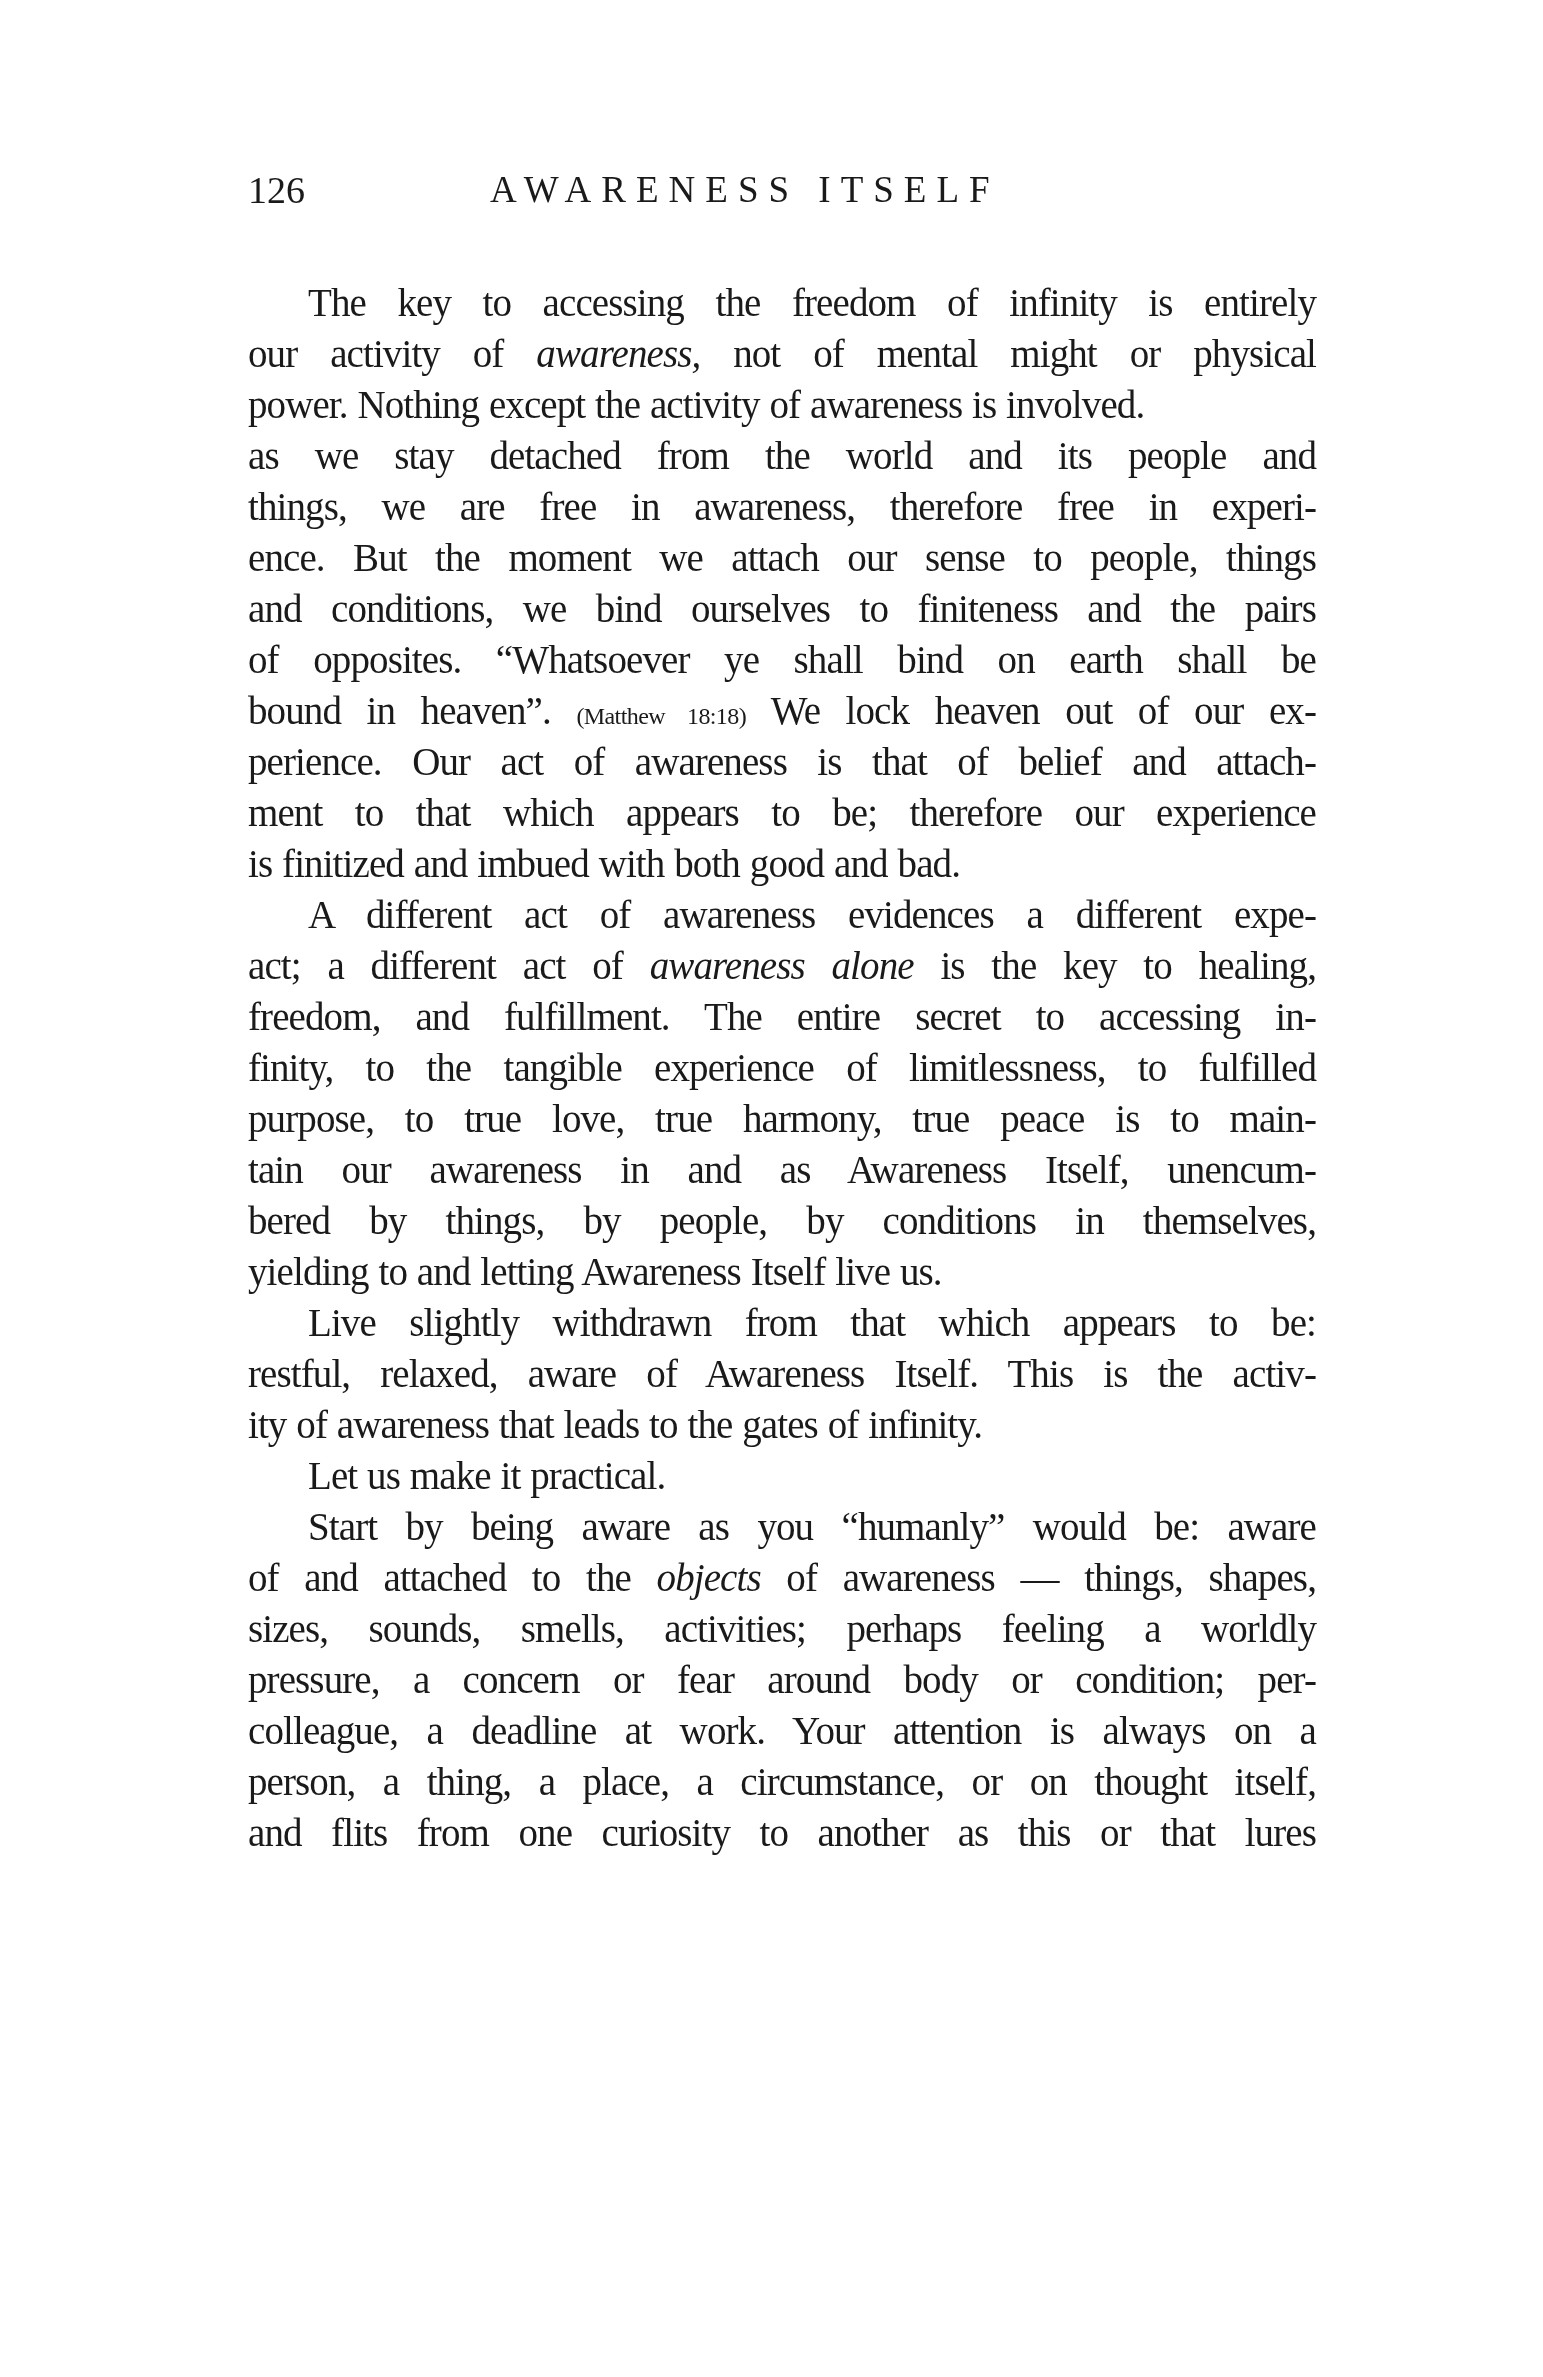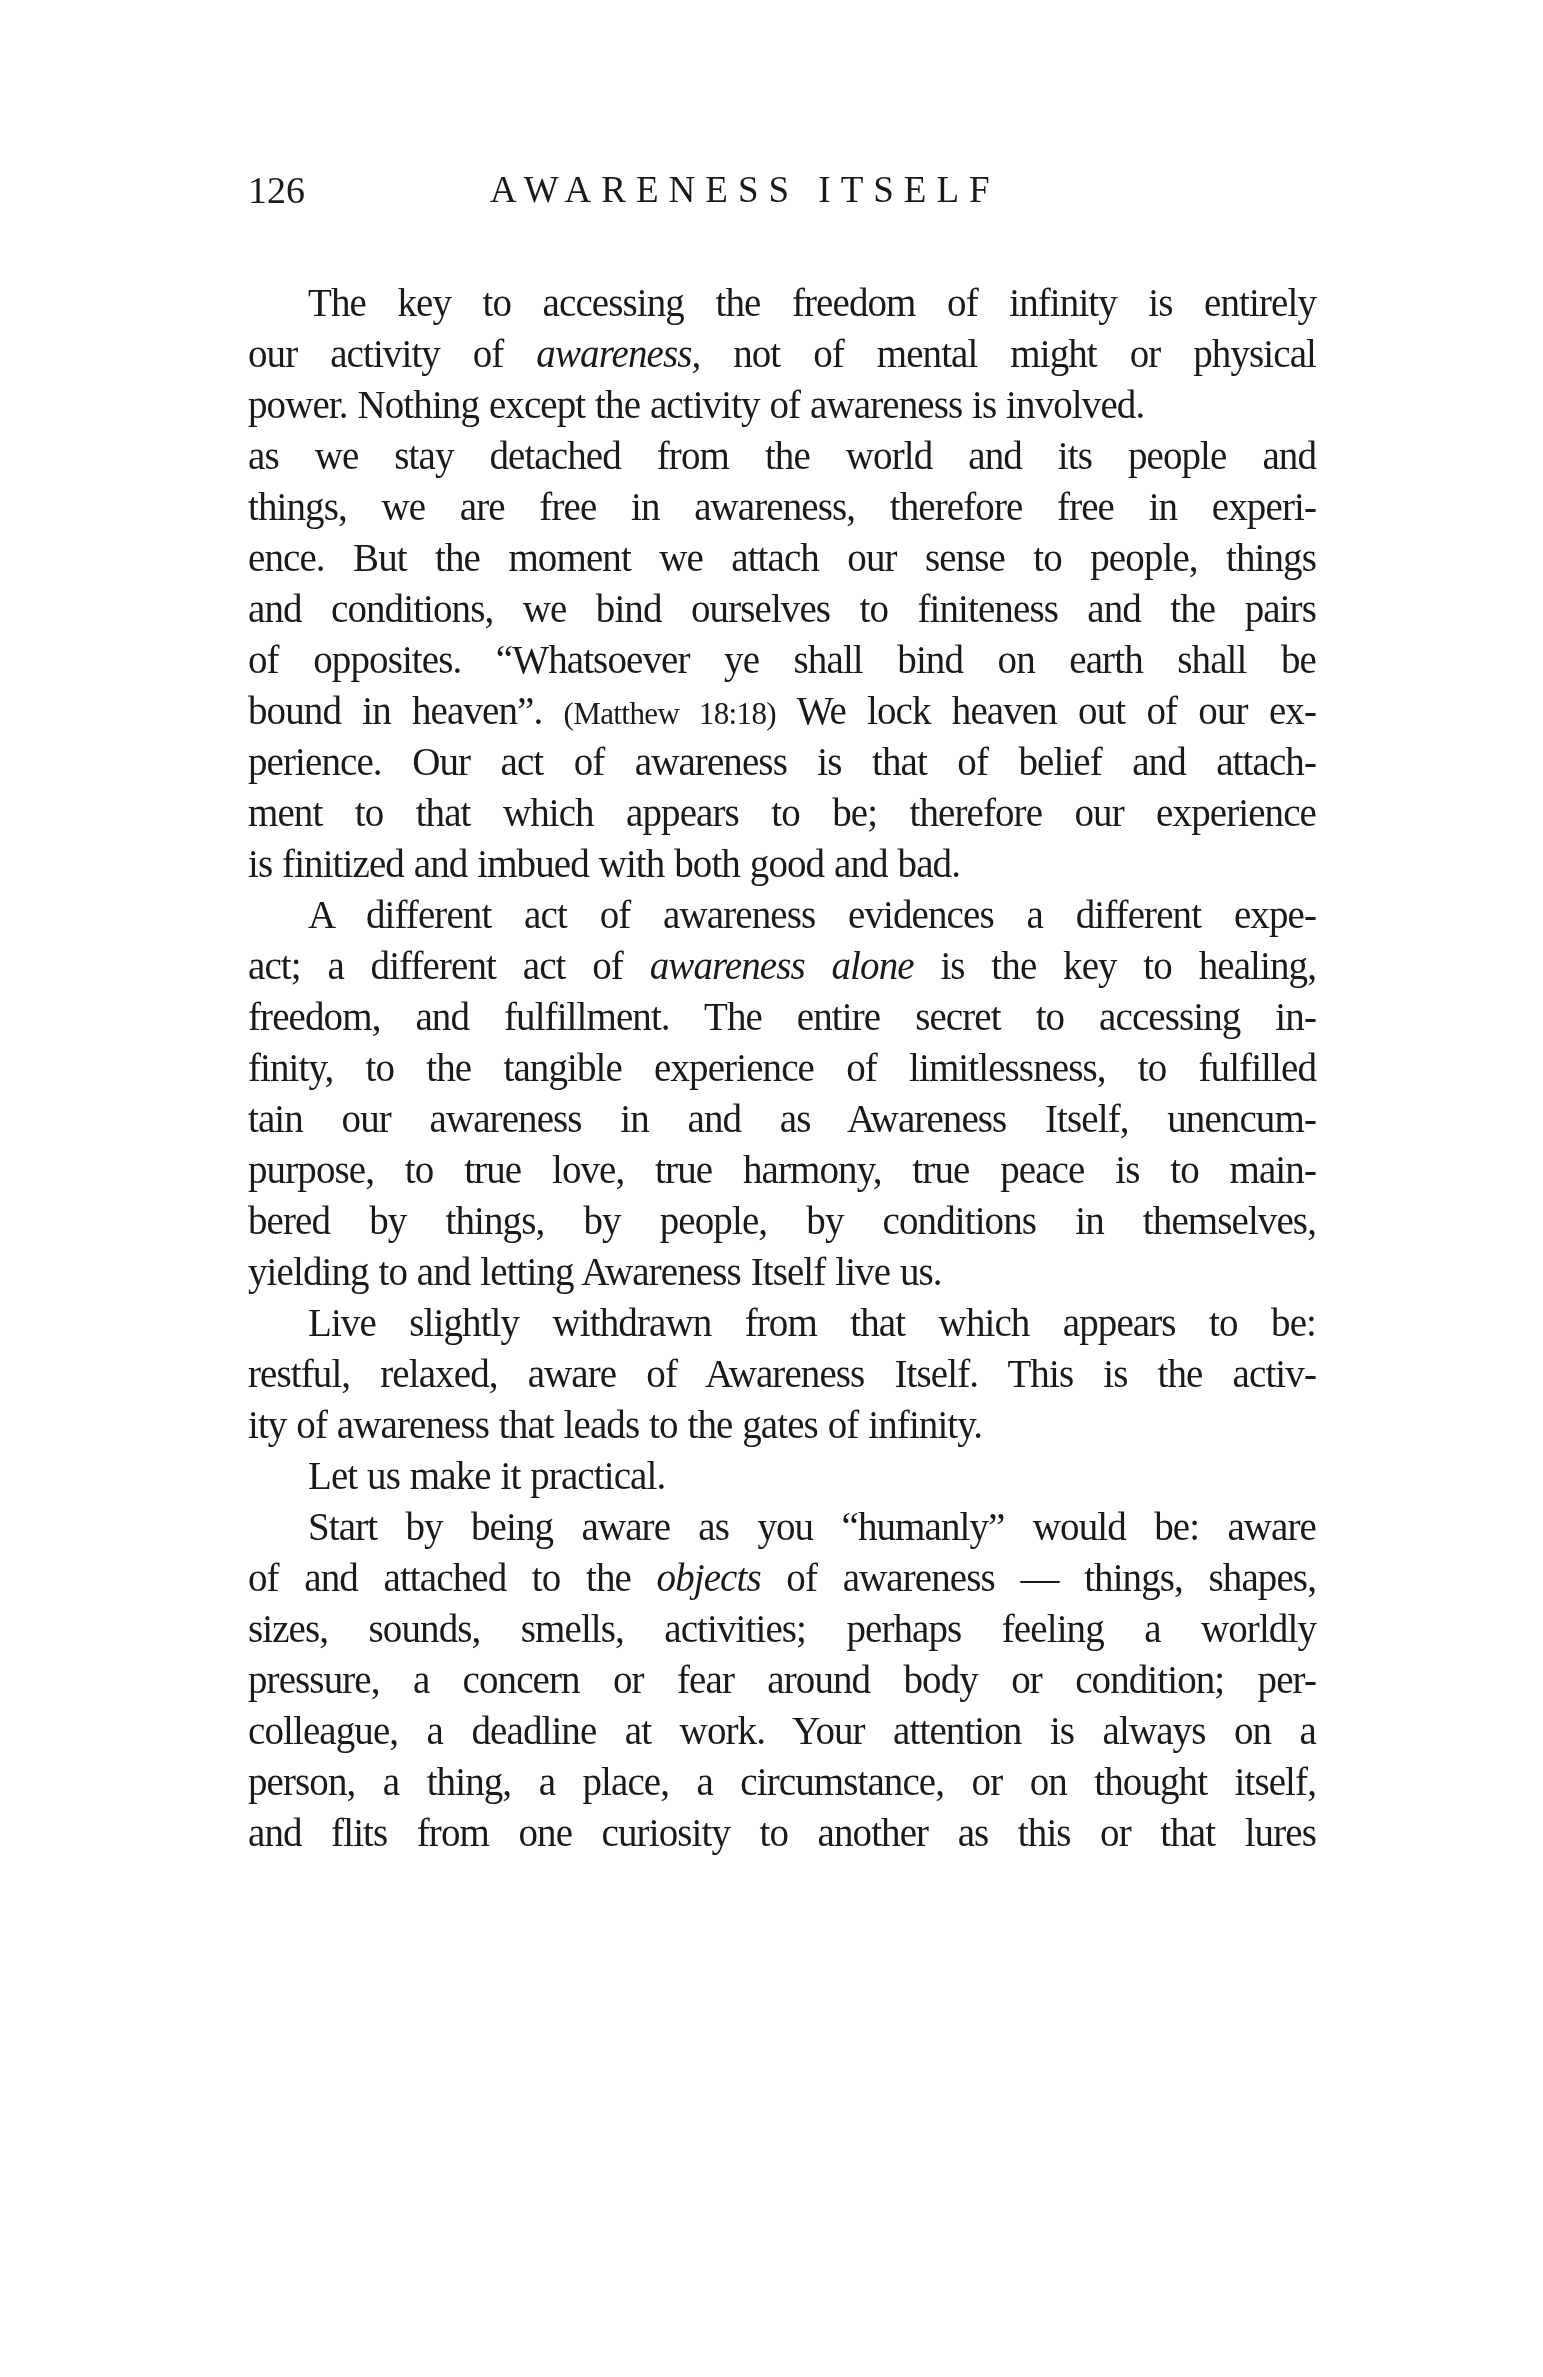--- a/index.html
+++ b/index.html
@@ -75,7 +75,7 @@
       margin-top: 32px;
     }
     .line .small {
-      font-size: 31px;
+      font-size: 24px;
       letter-spacing: -0.6px;
     }
   </style>

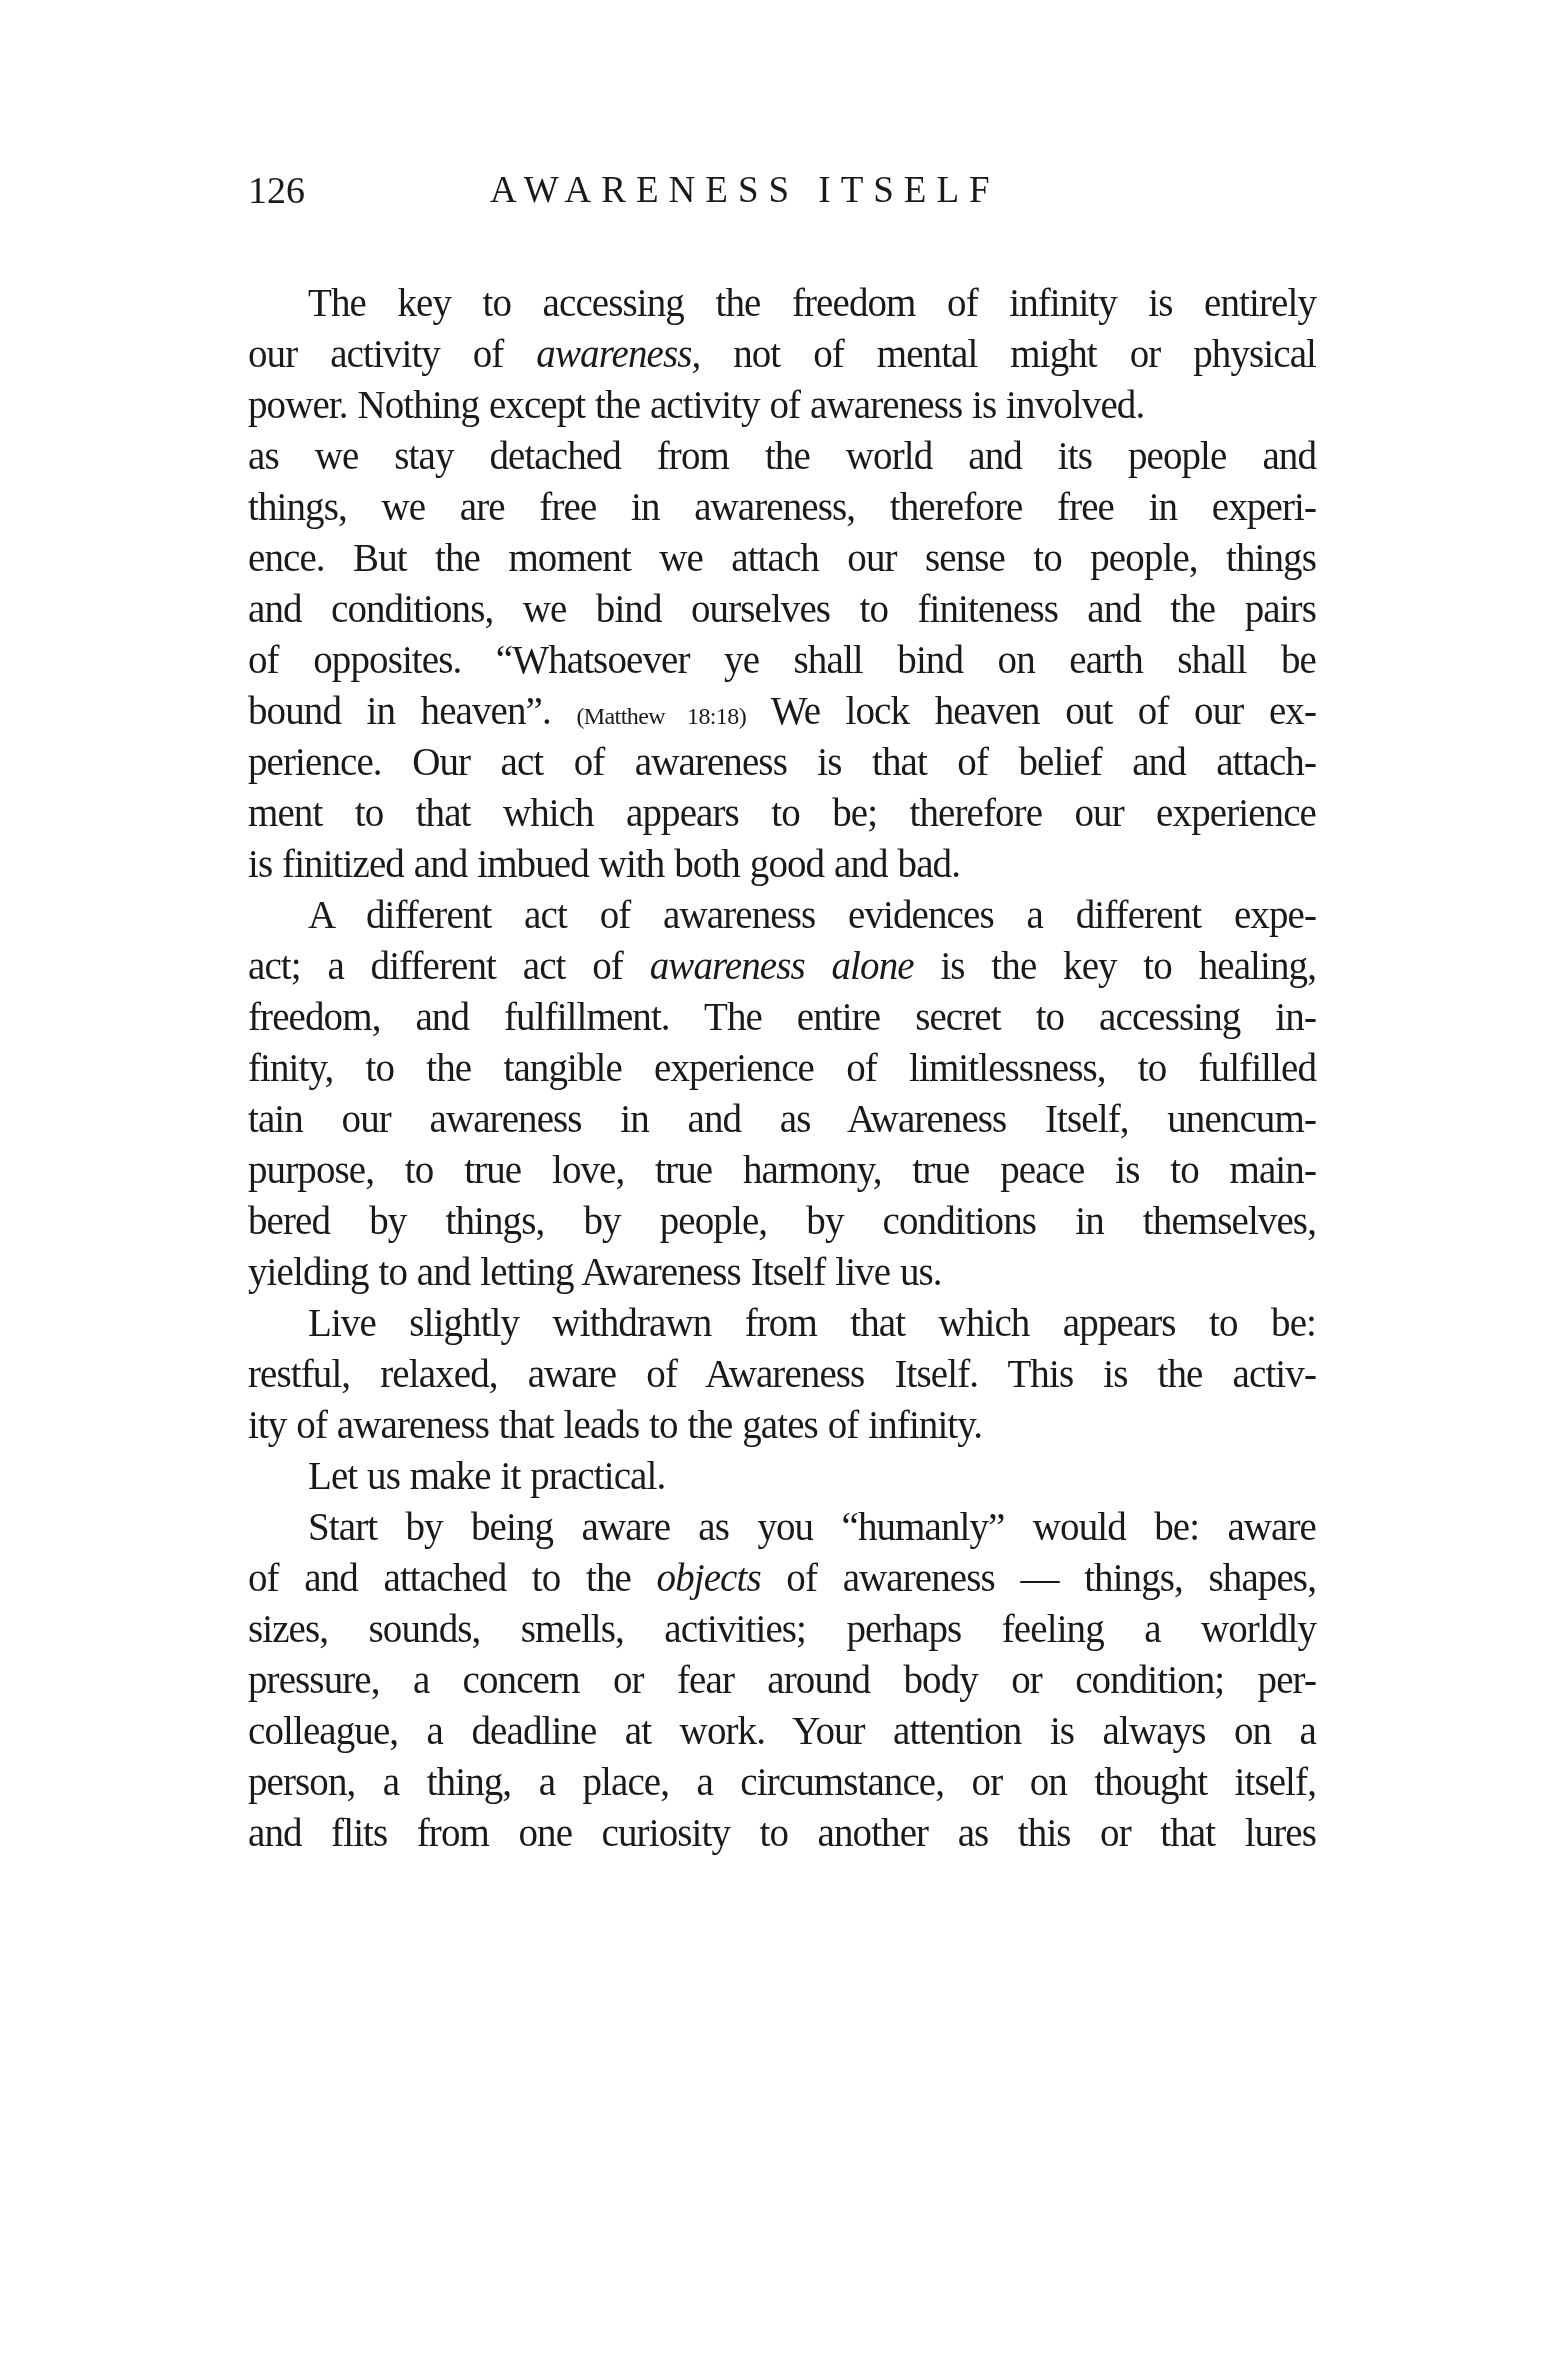--- a/index.html
+++ b/index.html
@@ -110,8 +110,8 @@
         <span class="line"><span>act; a different act of </span><em>awareness alone</em><span> is the key to healing,</span></span>
         <span class="line"><span>freedom, and fulfillment. The entire secret to accessing in-</span></span>
         <span class="line"><span>finity, to the tangible experience of limitlessness, to fulfilled</span></span>
+        <span class="line"><span>purpose, to true love, true harmony, true peace is to main-</span></span>
         <span class="line"><span>tain our awareness in and as Awareness Itself, unencum-</span></span>
-        <span class="line"><span>purpose, to true love, true harmony, true peace is to main-</span></span>
         <span class="line"><span>bered by things, by people, by conditions in themselves,</span></span>
         <span class="line last"><span>yielding to and letting Awareness Itself live us.</span></span>
       </div>

